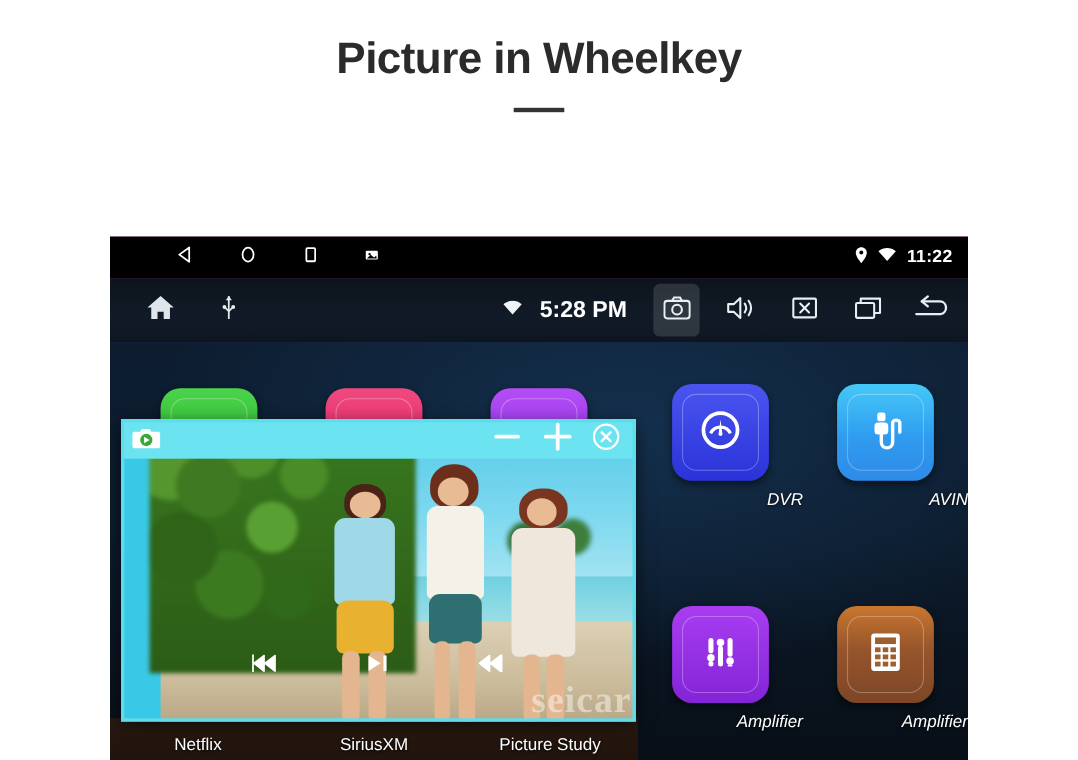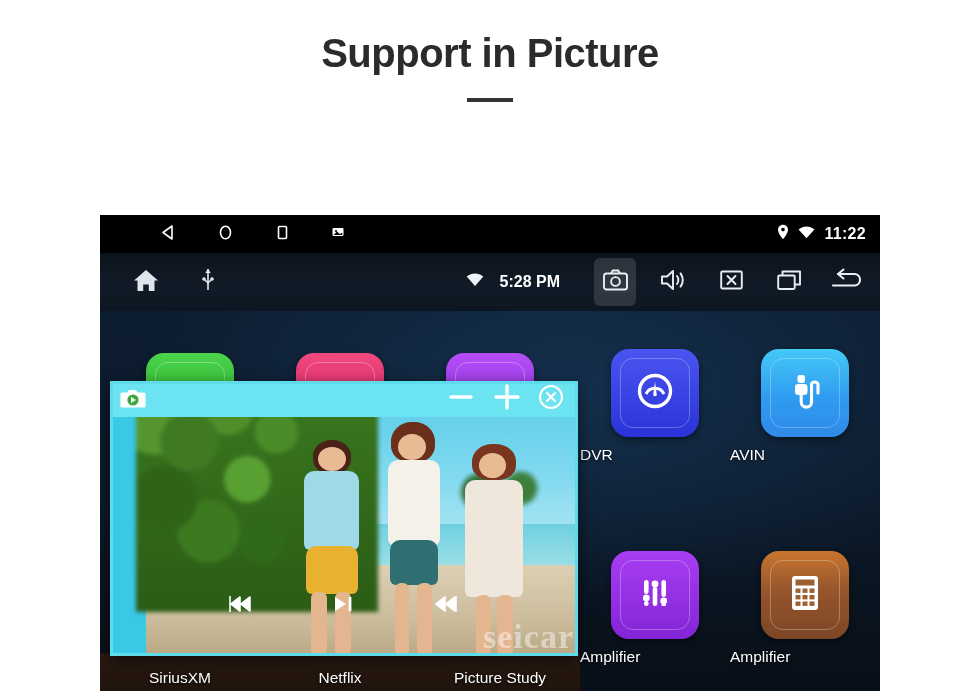--- a/index.html
+++ b/index.html
@@ -188,7 +188,7 @@
 <body>
 
 <div class="promo-header">
-  <div class="promo-title">Support in Picture</div>
+  <div class="promo-title">Picture in Wheelkey</div>
   <div class="promo-divider"></div>
 </div>
 

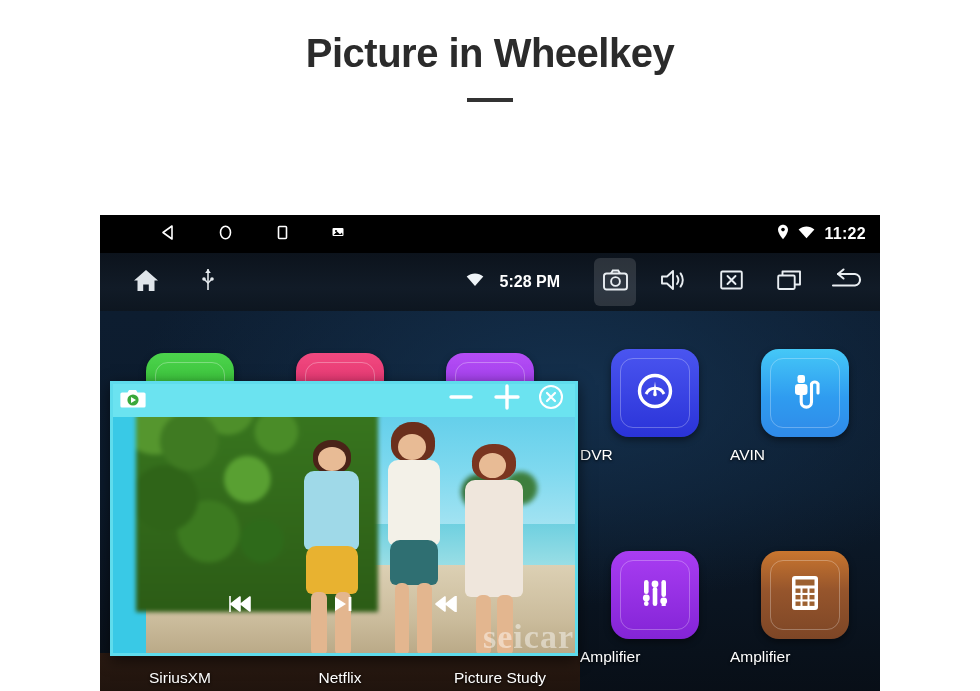--- a/index.html
+++ b/index.html
@@ -54,7 +54,7 @@
     position: absolute; right: 12px; top: 0; height: 58px;
     display: flex; align-items: center; gap: 16px;
   }
-  .tb-clock { color: #fff; font-size: 16px; font-weight: bold; margin-right: 18px; }
+  .tb-clock { color: #fff; font-size: 21px; font-weight: bold; margin-right: 8px; }
   .tb-btn {
     width: 42px; height: 48px; display: flex; align-items: center; justify-content: center;
     border-radius: 6px;

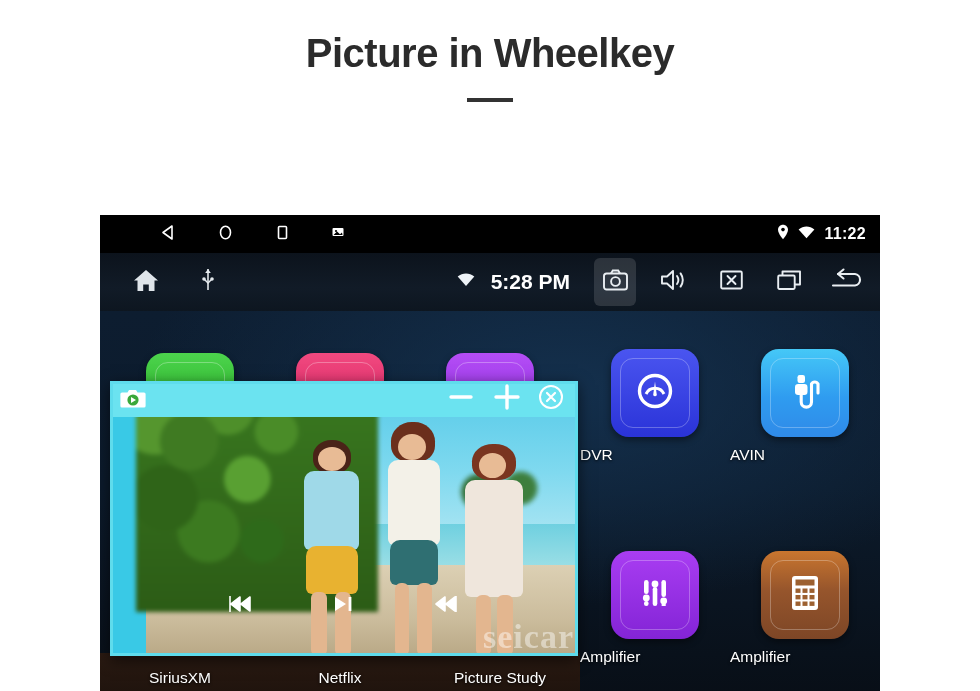--- a/index.html
+++ b/index.html
@@ -72,7 +72,7 @@
   
   .appgrid { position: absolute; right: 0; top: 0; width: 300px; height: 392px; }
   .app-cell {
-    position: absolute; width: 150px; text-align: left;
+    position: absolute; width: 150px; text-align: right; font-style: italic;
   }
   .app-tile {
     width: 88px; height: 88px; margin: 0 auto; border-radius: 18px;

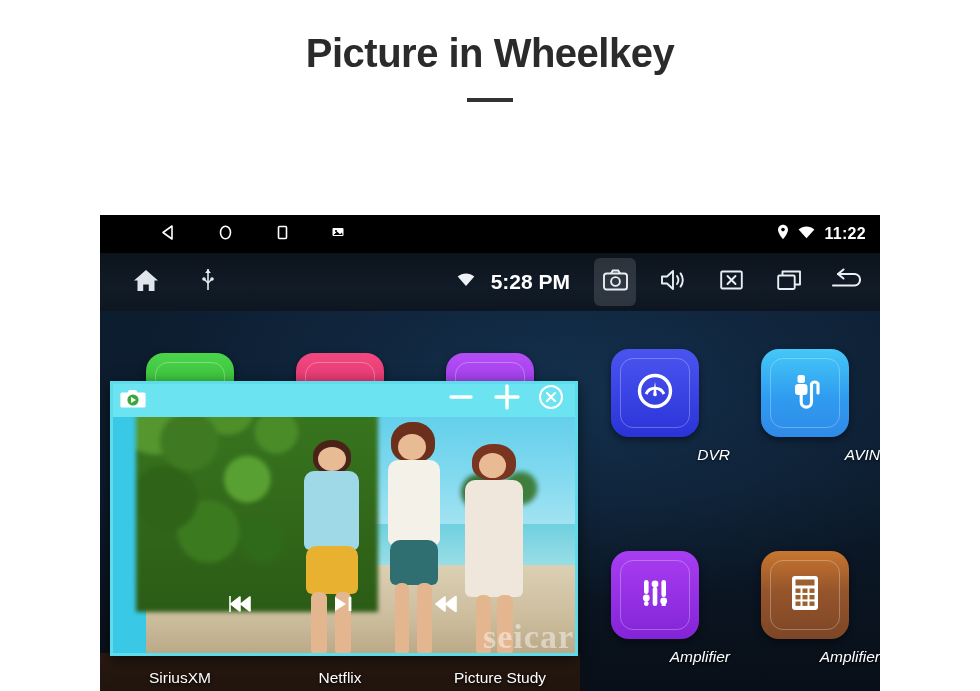--- a/index.html
+++ b/index.html
@@ -316,8 +316,8 @@
     <div class="hidden-tile" style="left:346px; top:42px; background:linear-gradient(to bottom,#b44df5 0%,#8a2ce0 100%);"></div>
 
     <div class="bottom-labels">
+      <span class="bl">Netflix</span>
       <span class="bl">SiriusXM</span>
-      <span class="bl">Netflix</span>
       <span class="bl">Picture Study</span>
     </div>
 

